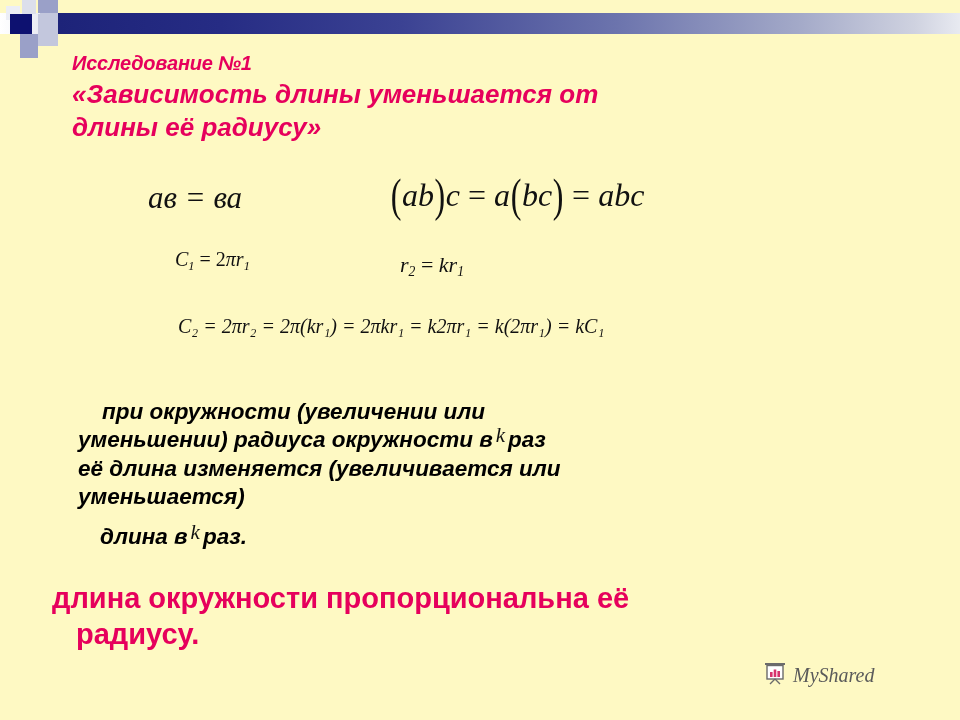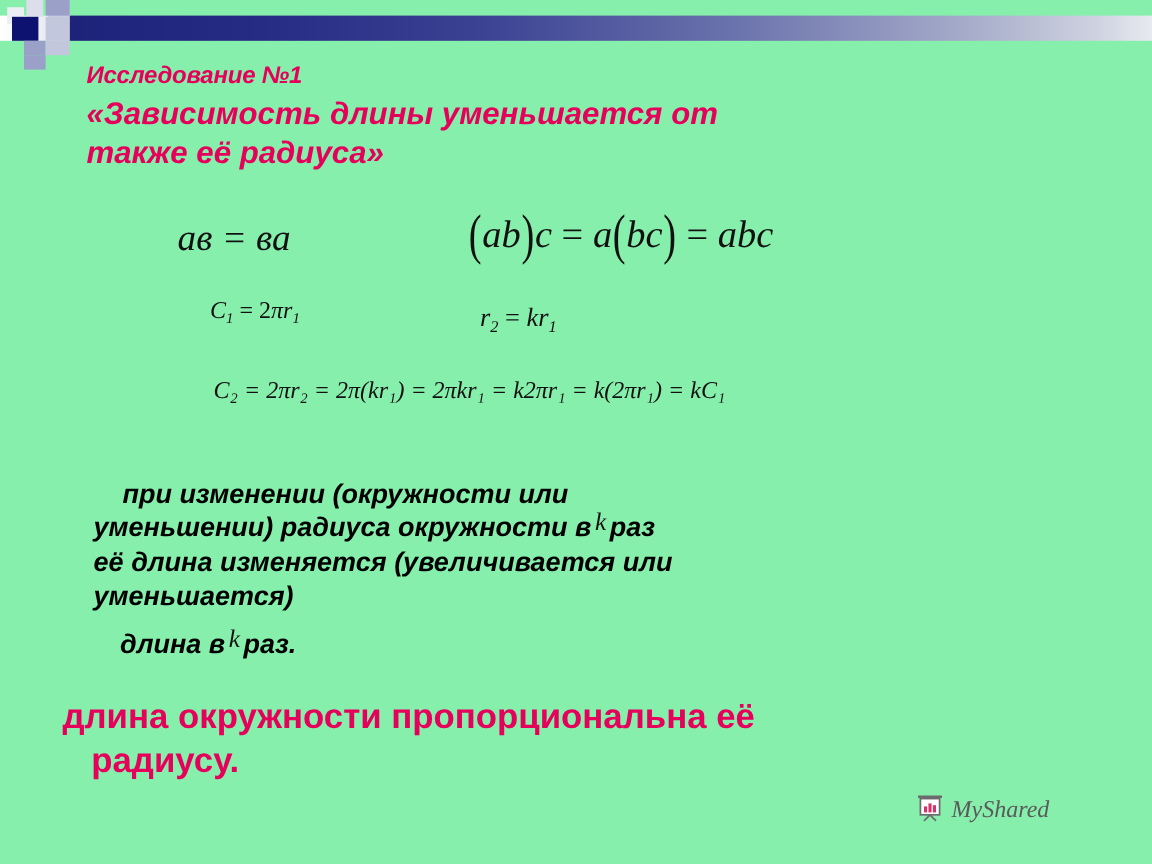--- a/index.html
+++ b/index.html
@@ -19,7 +19,7 @@
     position: relative;
     width: 960px;
     height: 720px;
-    background: #86efac;
+    background: #fef9c3;
     overflow: hidden;
   }
 

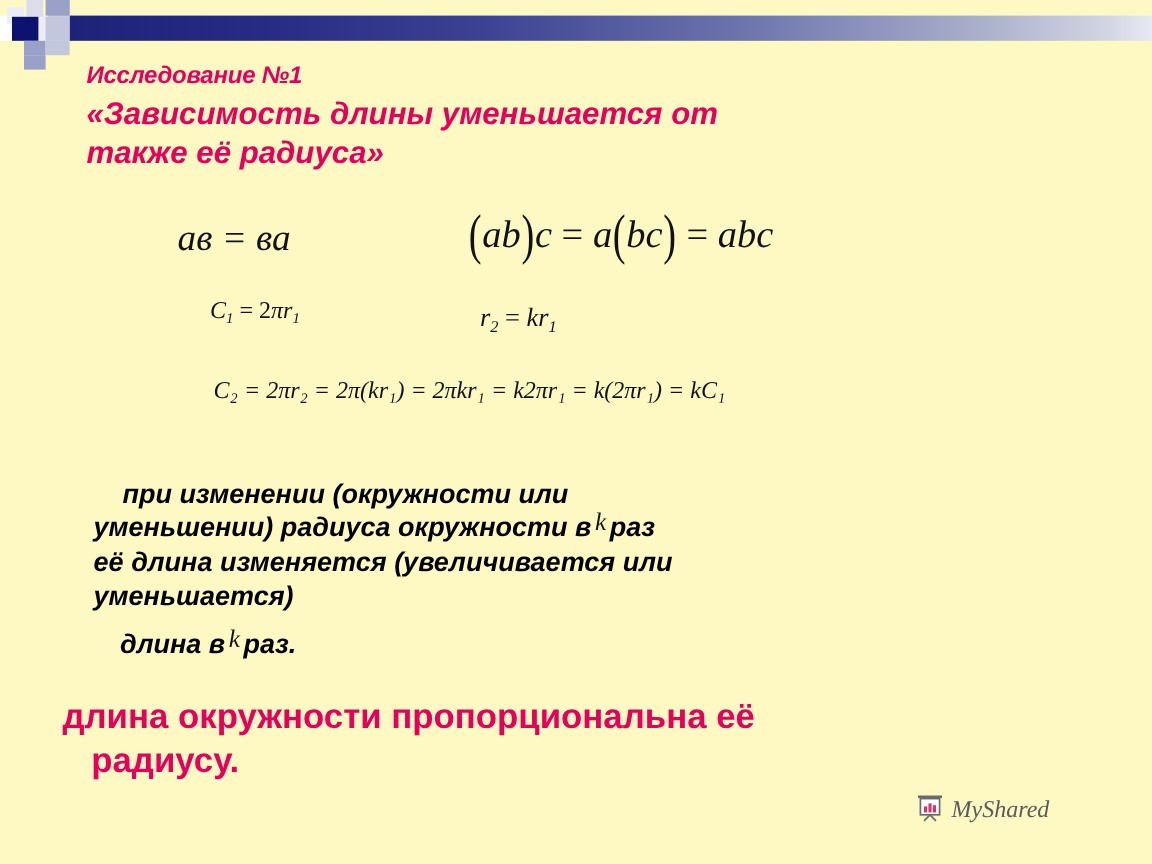--- a/index.html
+++ b/index.html
@@ -226,7 +226,7 @@
     <div class="title-small">Исследование №1</div>
     <div class="title-big">
       <span>«Зависимость длины уменьшается от</span><br>
-      <span>также её радиуса»</span>
+      <span>длины её радиусу»</span>
     </div>
   </div>
 

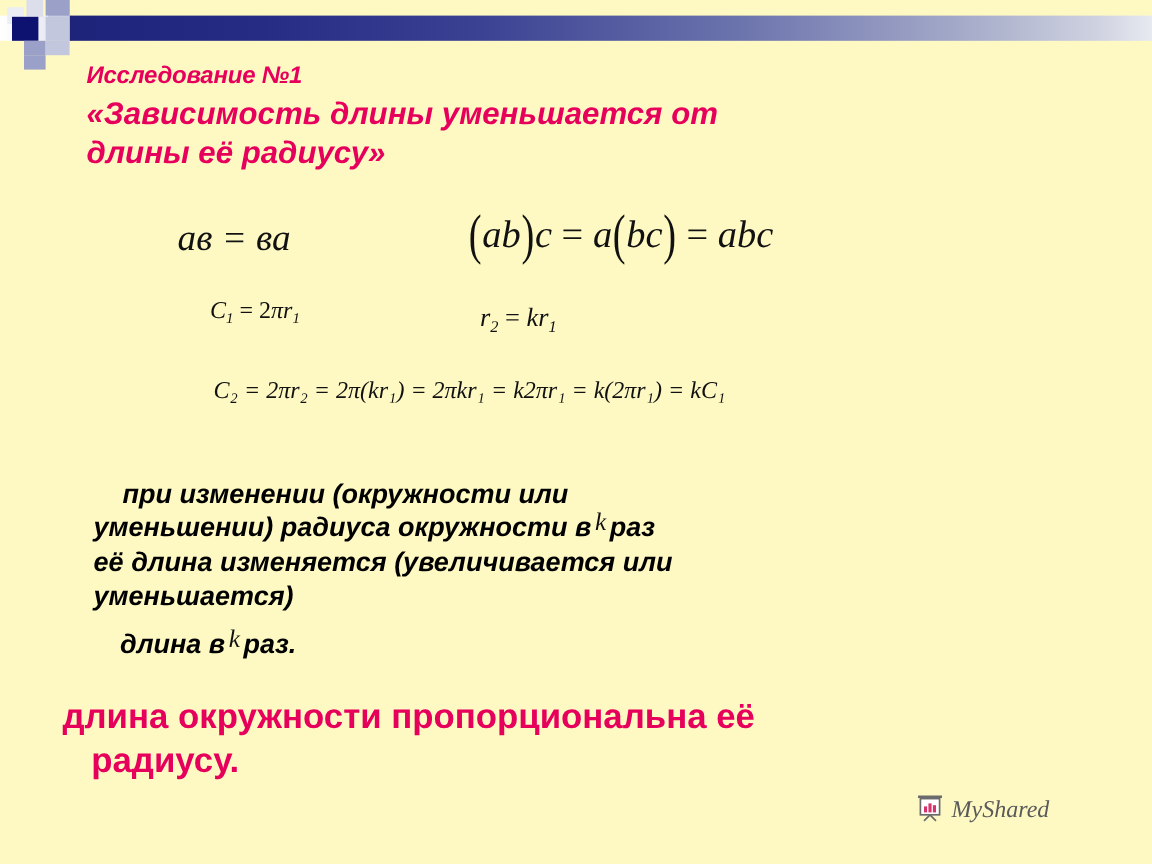--- a/index.html
+++ b/index.html
@@ -259,7 +259,7 @@
   </div>
 
   <div class="body-text">
-    <span class="indent"></span><span>при изменении (окружности или</span><br>
+    <span class="indent"></span><span>при окружности (увеличении или</span><br>
     <span>уменьшении) радиуса окружности в</span><span class="inline-k math">k</span><span>раз</span><br>
     <span>её длина изменяется (увеличивается или</span><br>
     <span>уменьшается)</span>

